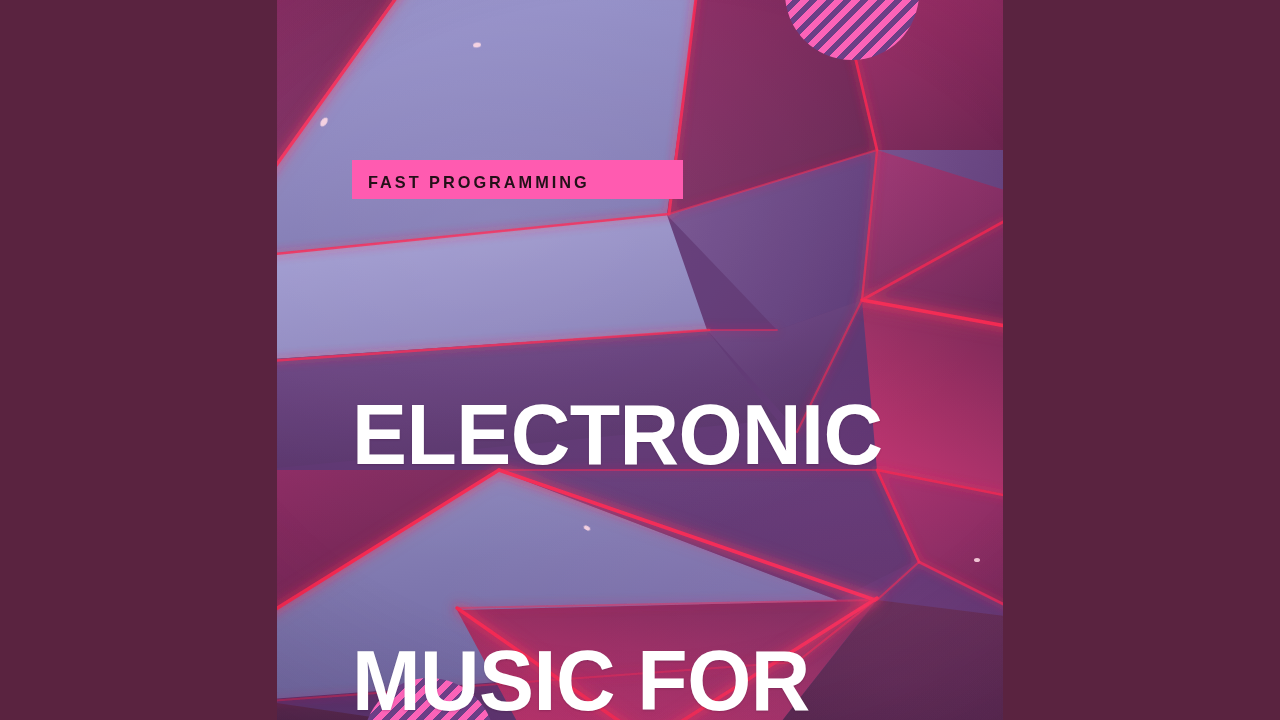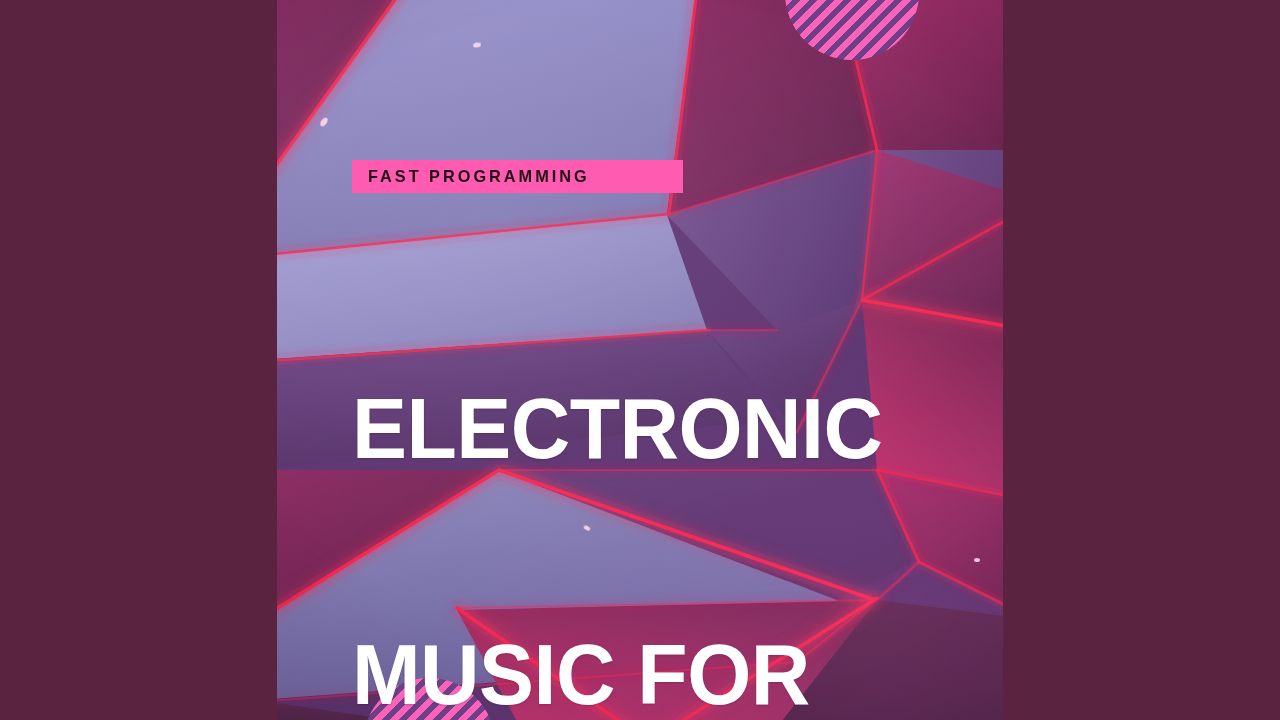--- a/index.html
+++ b/index.html
@@ -108,7 +108,7 @@
   #tag-banner {
     display: inline-block;
     background: #ff5bb0;
-    padding: 8px 16px 8px 16px;
+    padding: 14px 16px 8px 16px;
     width: 331px;
     box-sizing: border-box;
   }

